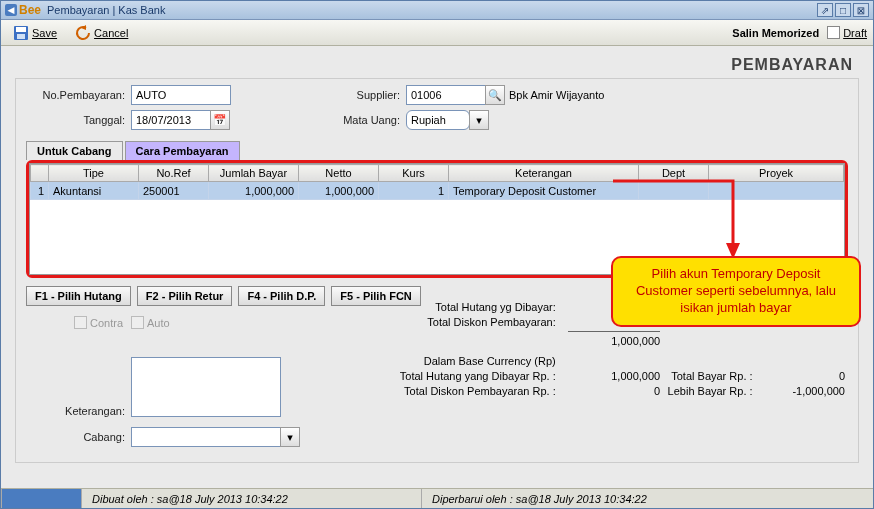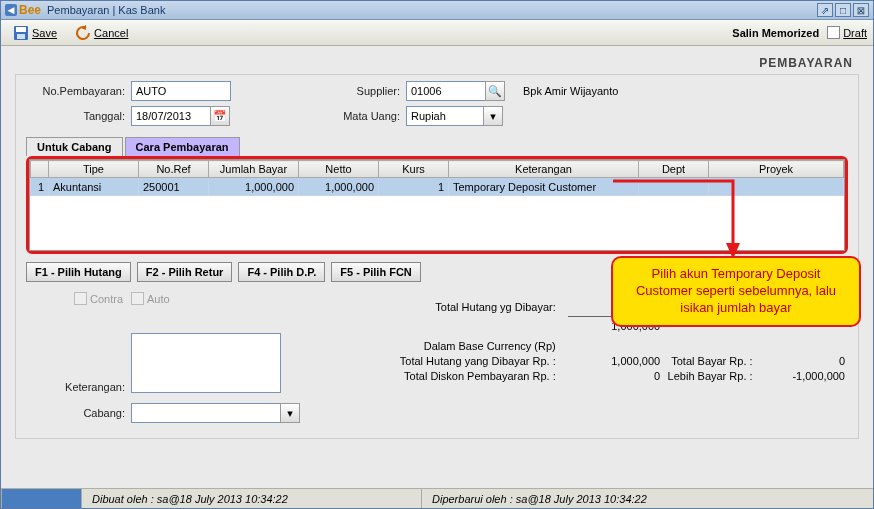--- a/index.html
+++ b/index.html
@@ -18,7 +18,7 @@
 .toolbar .me { font-weight: bold; margin-right: 8px; cursor: pointer;}
 .toolbar .chk { width: 13px; height: 13px; border: 1px solid #888; background: #fff; margin-right: 3px; display: inline-block; }
 .content { padding: 10px 14px; position: relative; }
-.sectiontitle { text-align: right; font-weight: bold; color: #444; letter-spacing: 1px; font-size: 12px; margin-bottom: 4px; padding-right: 6px;}
+.sectiontitle { text-align: right; font-weight: bold; color: #444; letter-spacing: 1px; font-size: 16px; margin-bottom: 4px; padding-right: 6px;}
 .panel { background: #eaeaea; padding: 6px 10px 10px 10px; border: 1px solid #ccc; position: relative;}
 .row { display: flex; align-items: center; margin-bottom: 5px; }
 .lbl { text-align: right; padding-right: 6px; color: #222; }

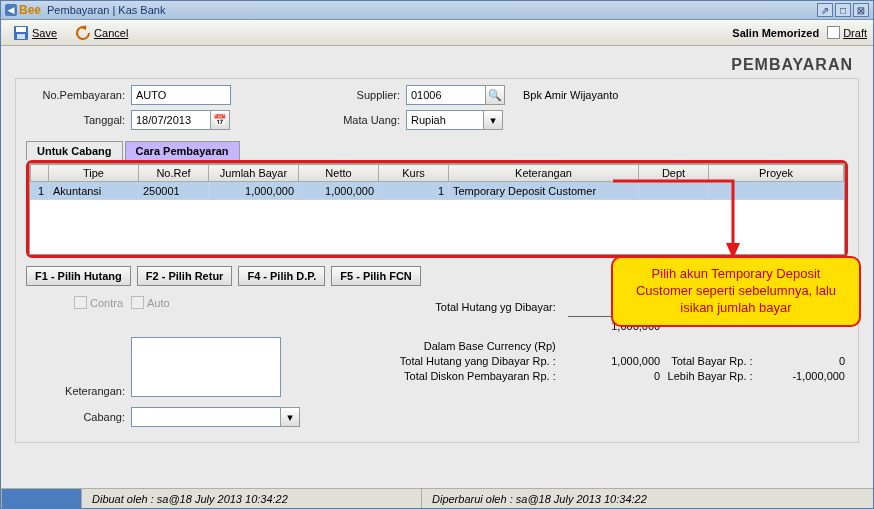--- a/index.html
+++ b/index.html
@@ -115,7 +115,7 @@
               <input class="inp" style="width: 80px;" value="01006">
               <span class="btni">🔍</span>
             </div>
-            <span style="margin-left:18px">Bpk Amir Wijayanto</span>
+            <span style="margin-left:4px">Bpk Amir Wijayanto</span>
           </div>
           <div class="row">
             <span class="lbl" style="width:70px">Mata Uang:</span>

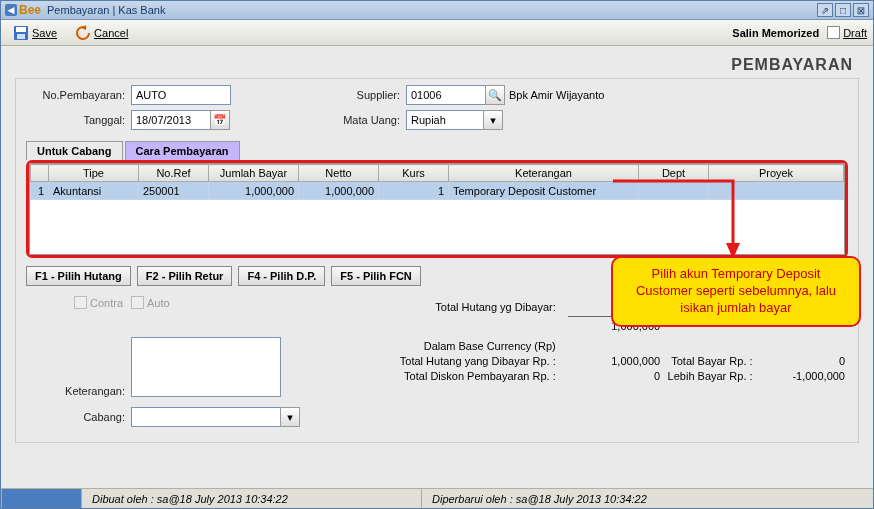--- a/index.html
+++ b/index.html
@@ -120,7 +120,7 @@
           <div class="row">
             <span class="lbl" style="width:70px">Mata Uang:</span>
             <div class="combo">
-              <input class="inp" style="width: 78px;" value="Rupiah">
+              <input class="inp" style="width: 64px; border-radius: 6px;" value="Rupiah">
               <span class="btni">▾</span>
             </div>
           </div>

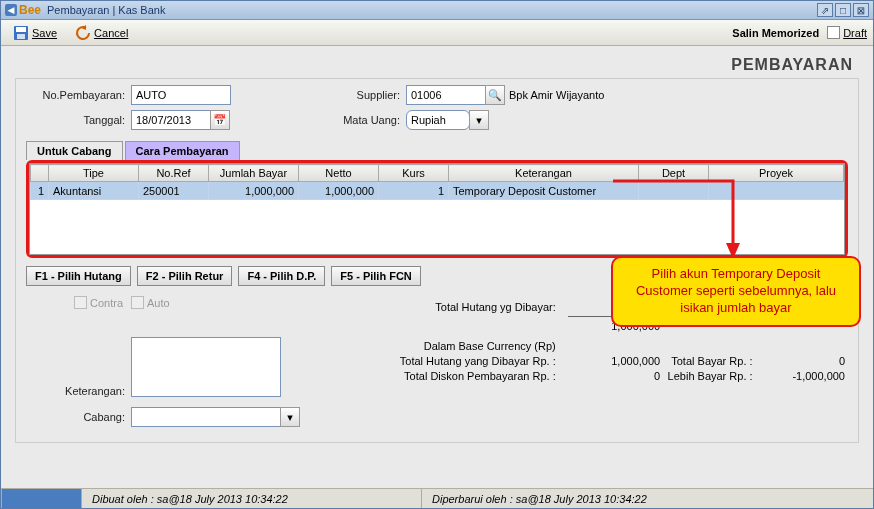--- a/index.html
+++ b/index.html
@@ -29,7 +29,7 @@
 .tab { padding: 3px 10px; border: 1px solid #999; border-bottom: none; background: #c4b5fd; margin-right: 2px; cursor: pointer; font-weight: bold; font-size: 11px;}
 .tab.active { background: #eaeaea; }
 .gridhl { border: 3px solid #e41818; border-radius: 6px; padding: 0; background: #fff;}
-.gridwrap { background: #fff; height: 92px; border: 1px solid #999; }
+.gridwrap { background: #fff; height: 112px; border: 1px solid #999; }
 table.grid { width: 100%; border-collapse: collapse; }
 table.grid th { background: linear-gradient(#f4f4f0,#dedede); border: 1px solid #aaa; font-weight: normal; padding: 2px 4px; font-size: 11px; }
 table.grid td { border: 1px solid #c4d4ea; padding: 2px 4px; background: #b9d0eb; height: 18px; font-size: 11px; }

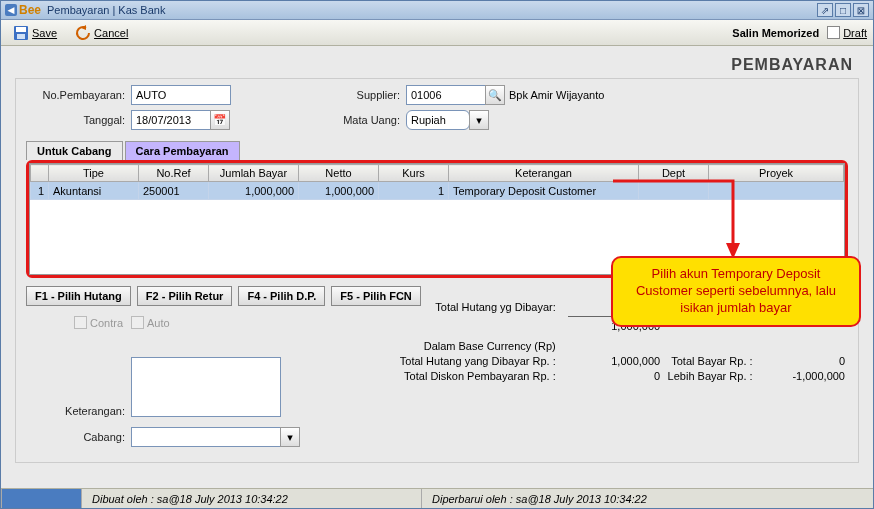--- a/index.html
+++ b/index.html
@@ -204,6 +204,12 @@
         <span class="tval"></span>
       </div>
     <div class="trow">
+        <span class="tlbl">Total Diskon Pembayaran:</span>
+        <span class="tval">0</span>
+        <span class="tlbl2"></span>
+        <span class="tval"></span>
+      </div>
+    <div class="trow">
         <span class="tlbl"></span>
         <span class="line"></span>
         <span class="tlbl2"></span>

